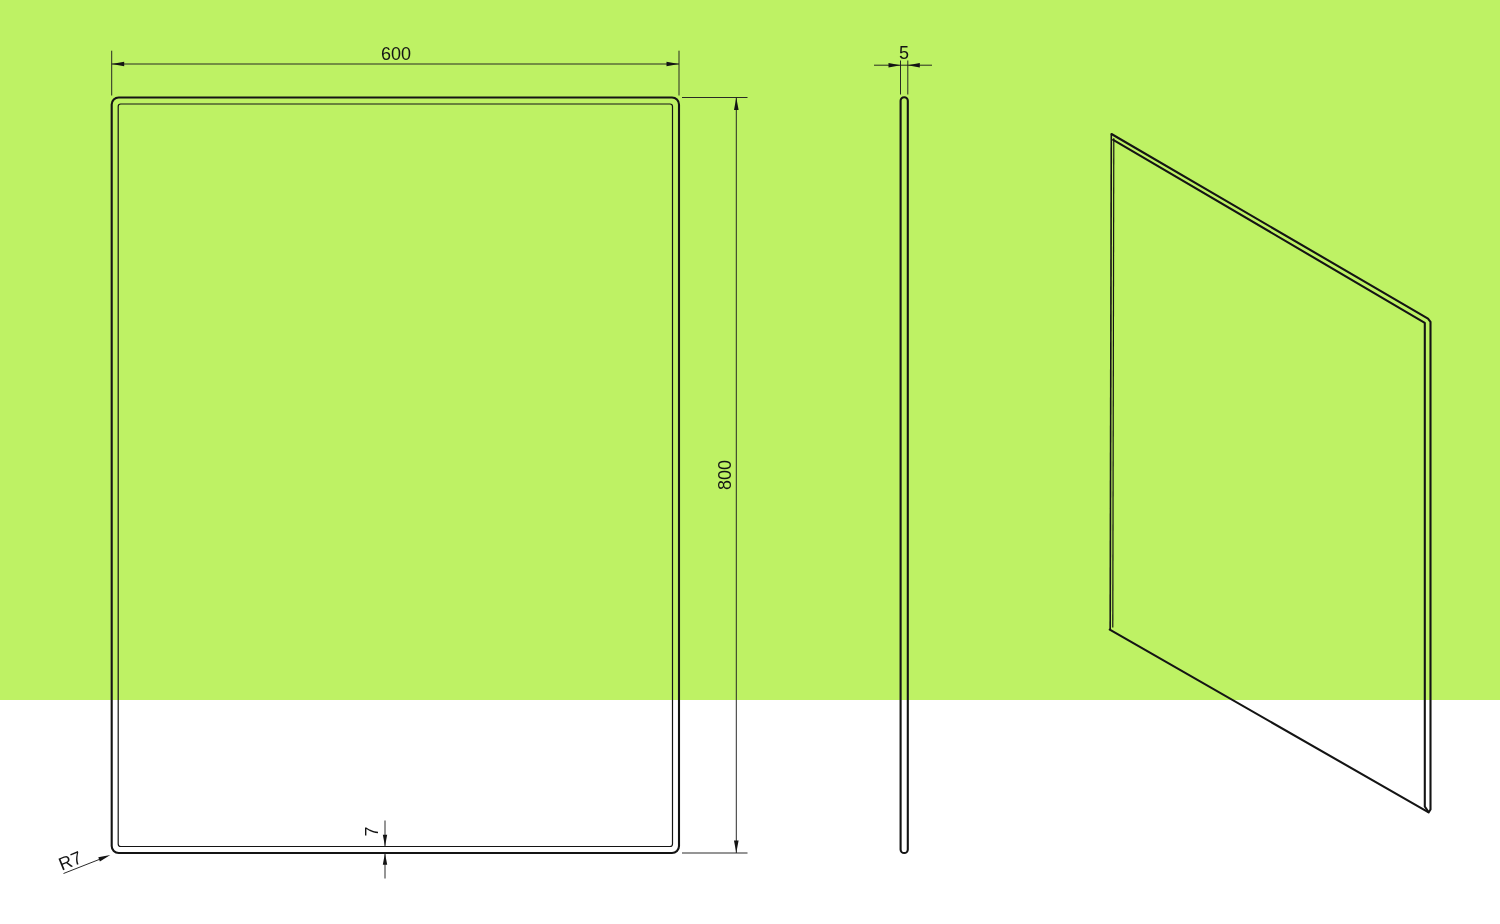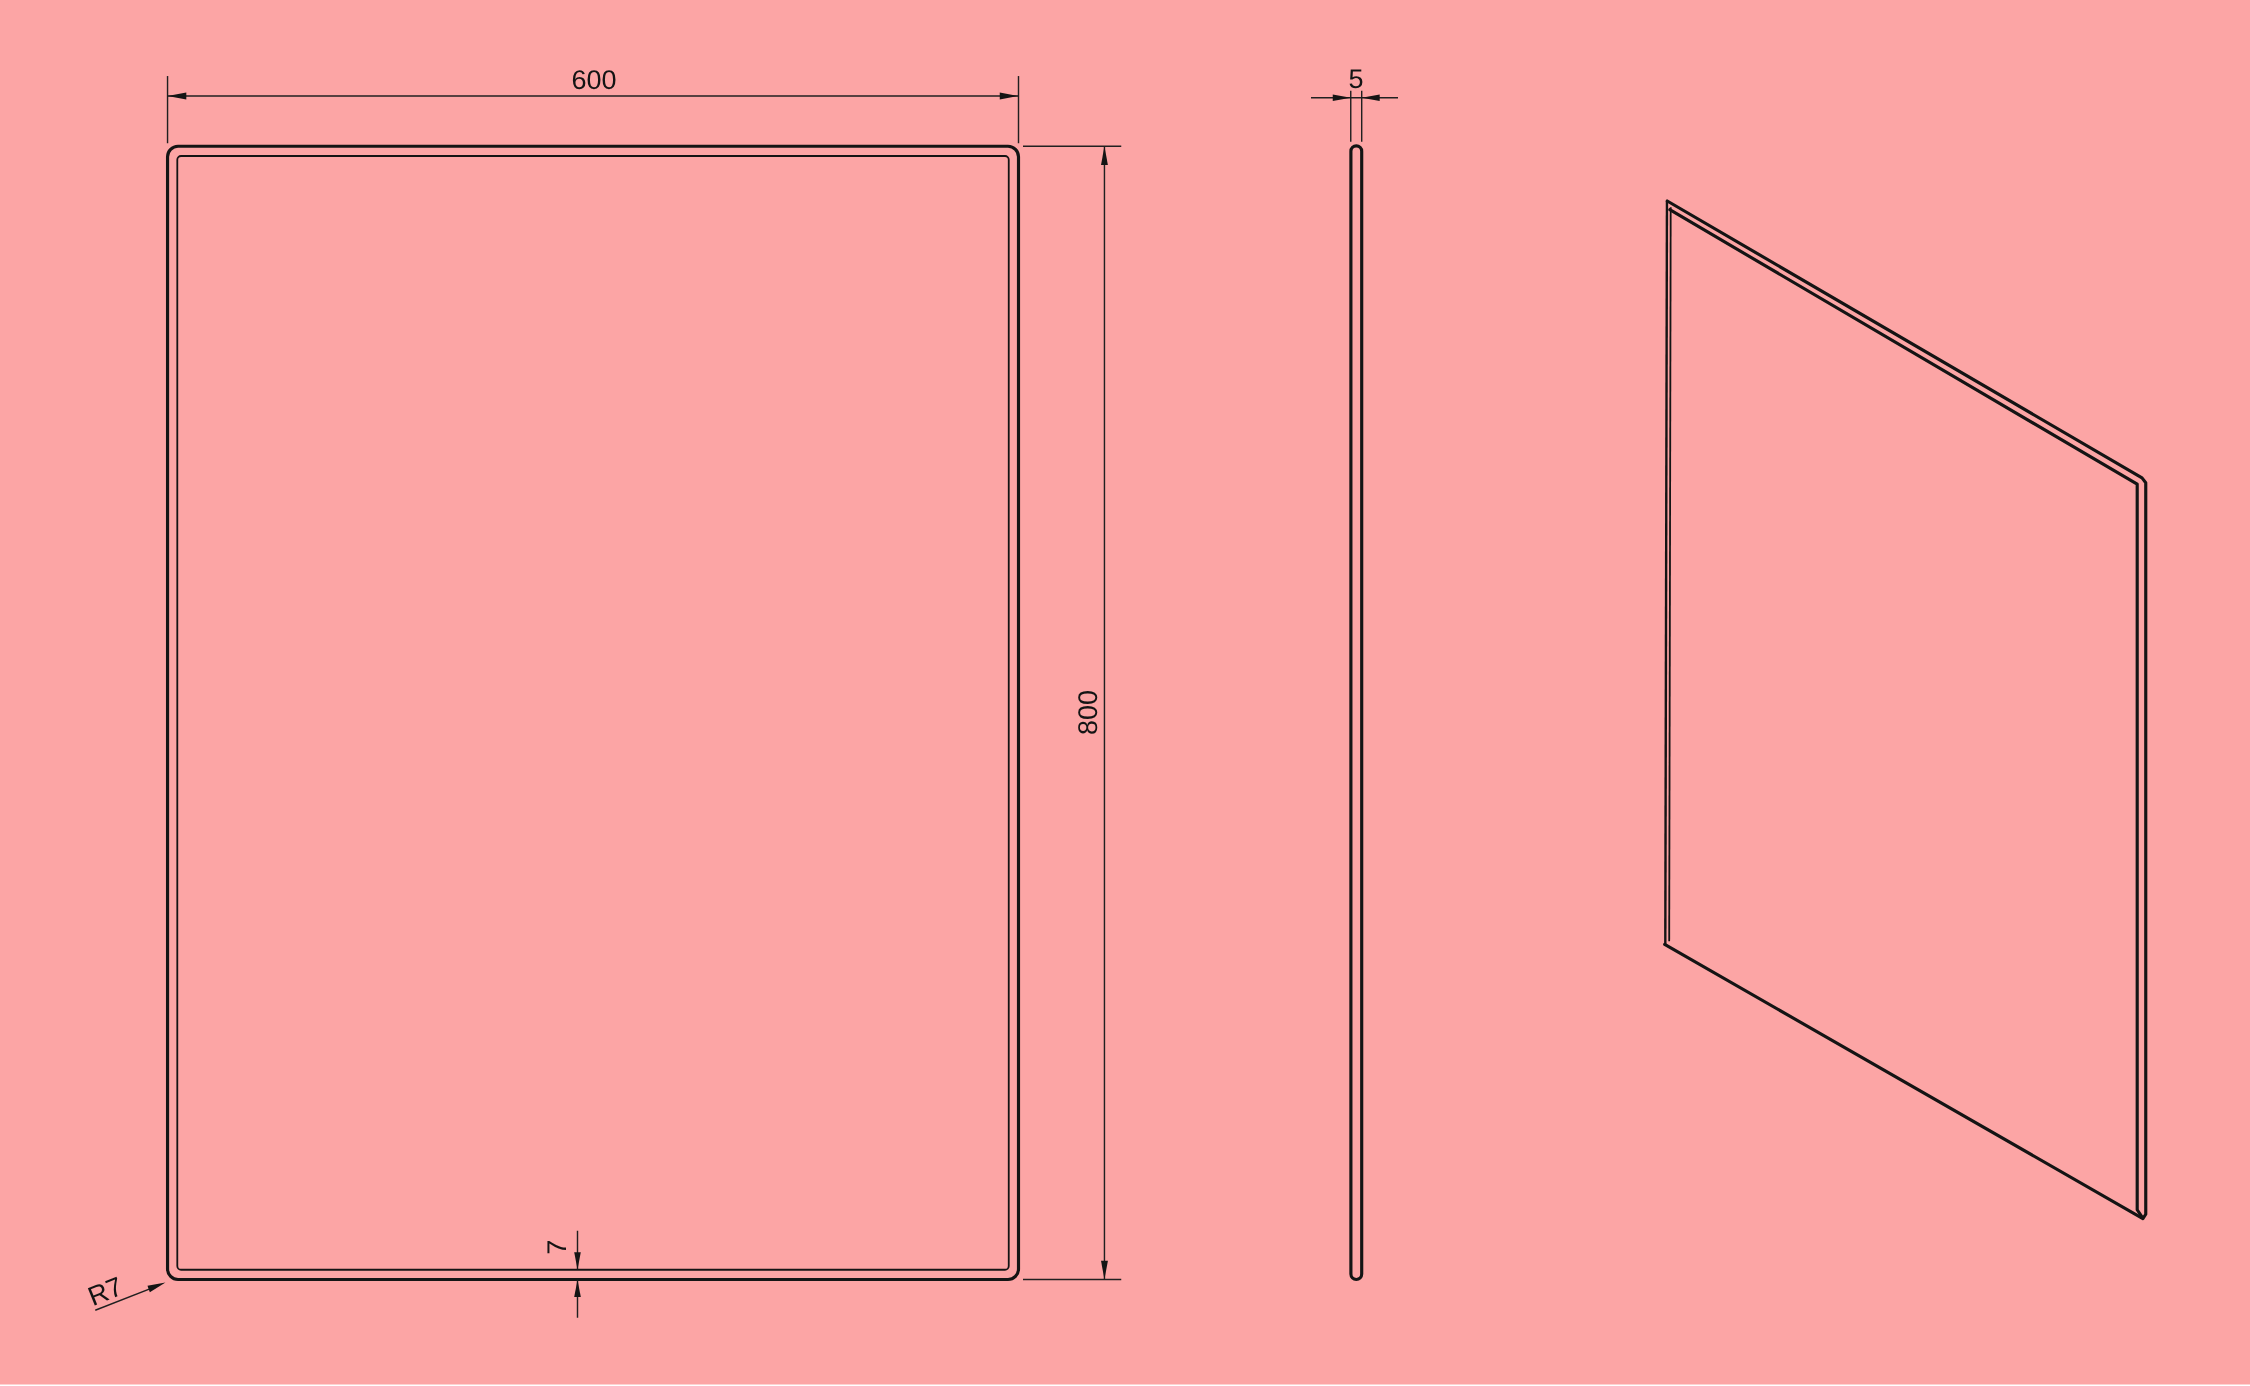--- a/index.html
+++ b/index.html
@@ -13,8 +13,8 @@
   .sheet {
     position: relative;
     width: 1500px;
-    height: 923px;
-    background: #fca5a5;
+    height: 700px;
+    background: #bef264;
   }
   svg { display: block; }
   svg text {

